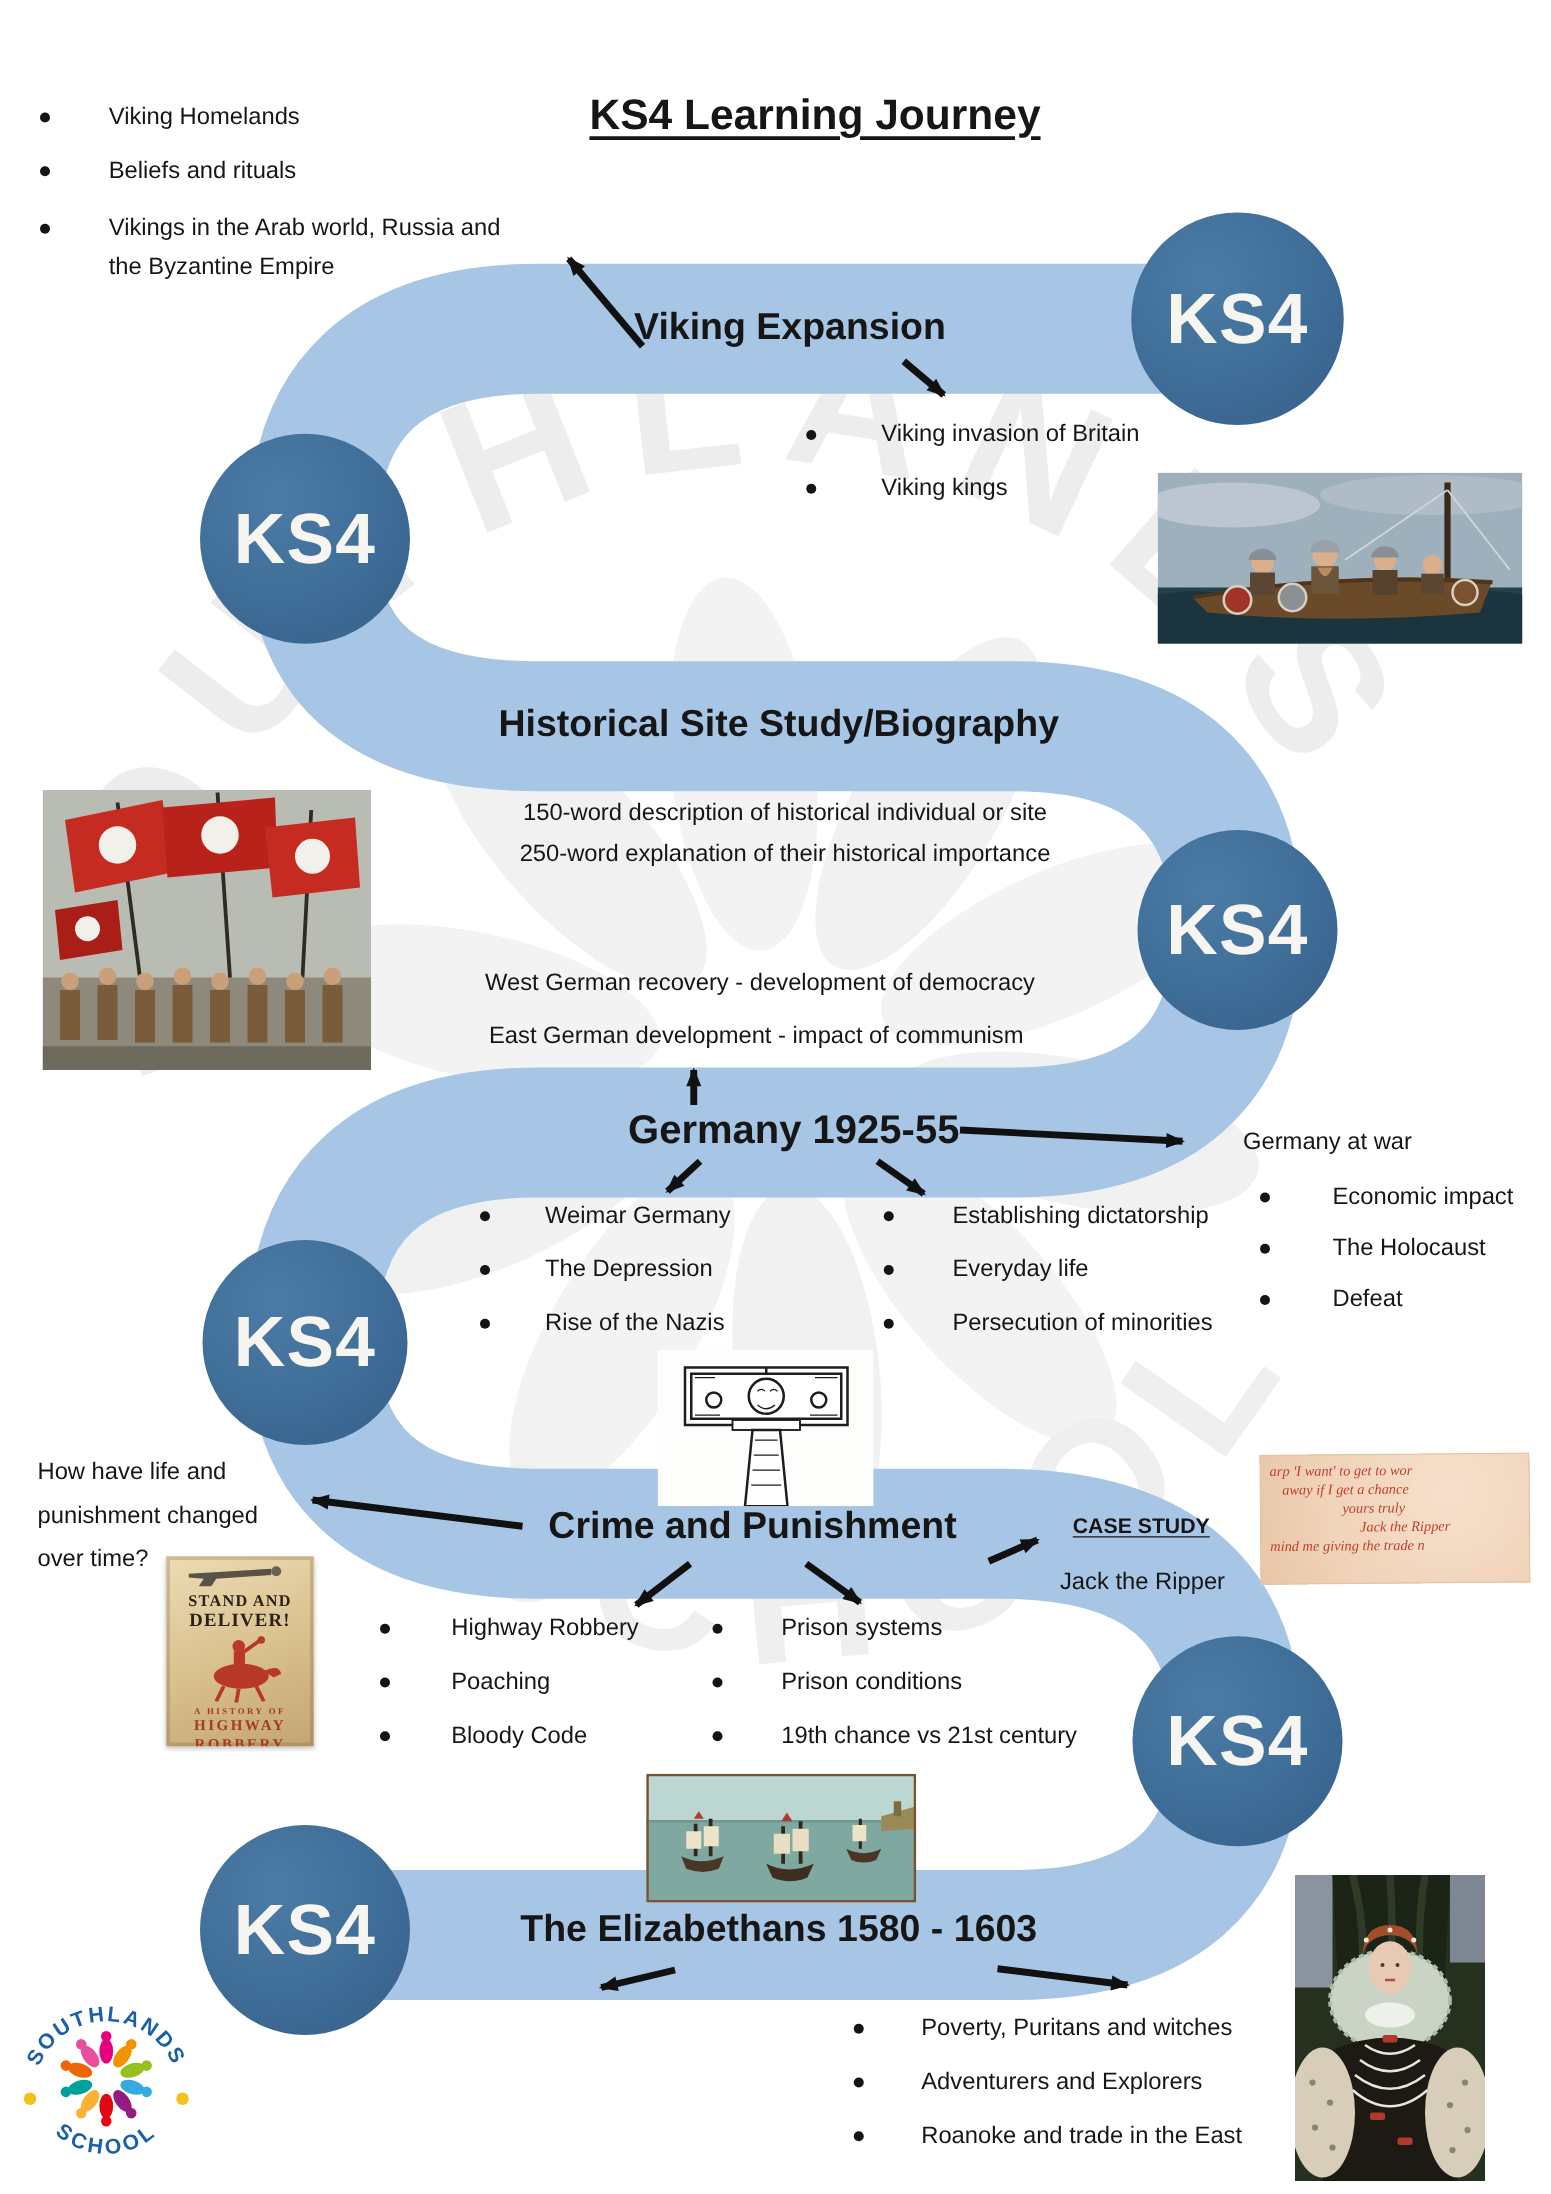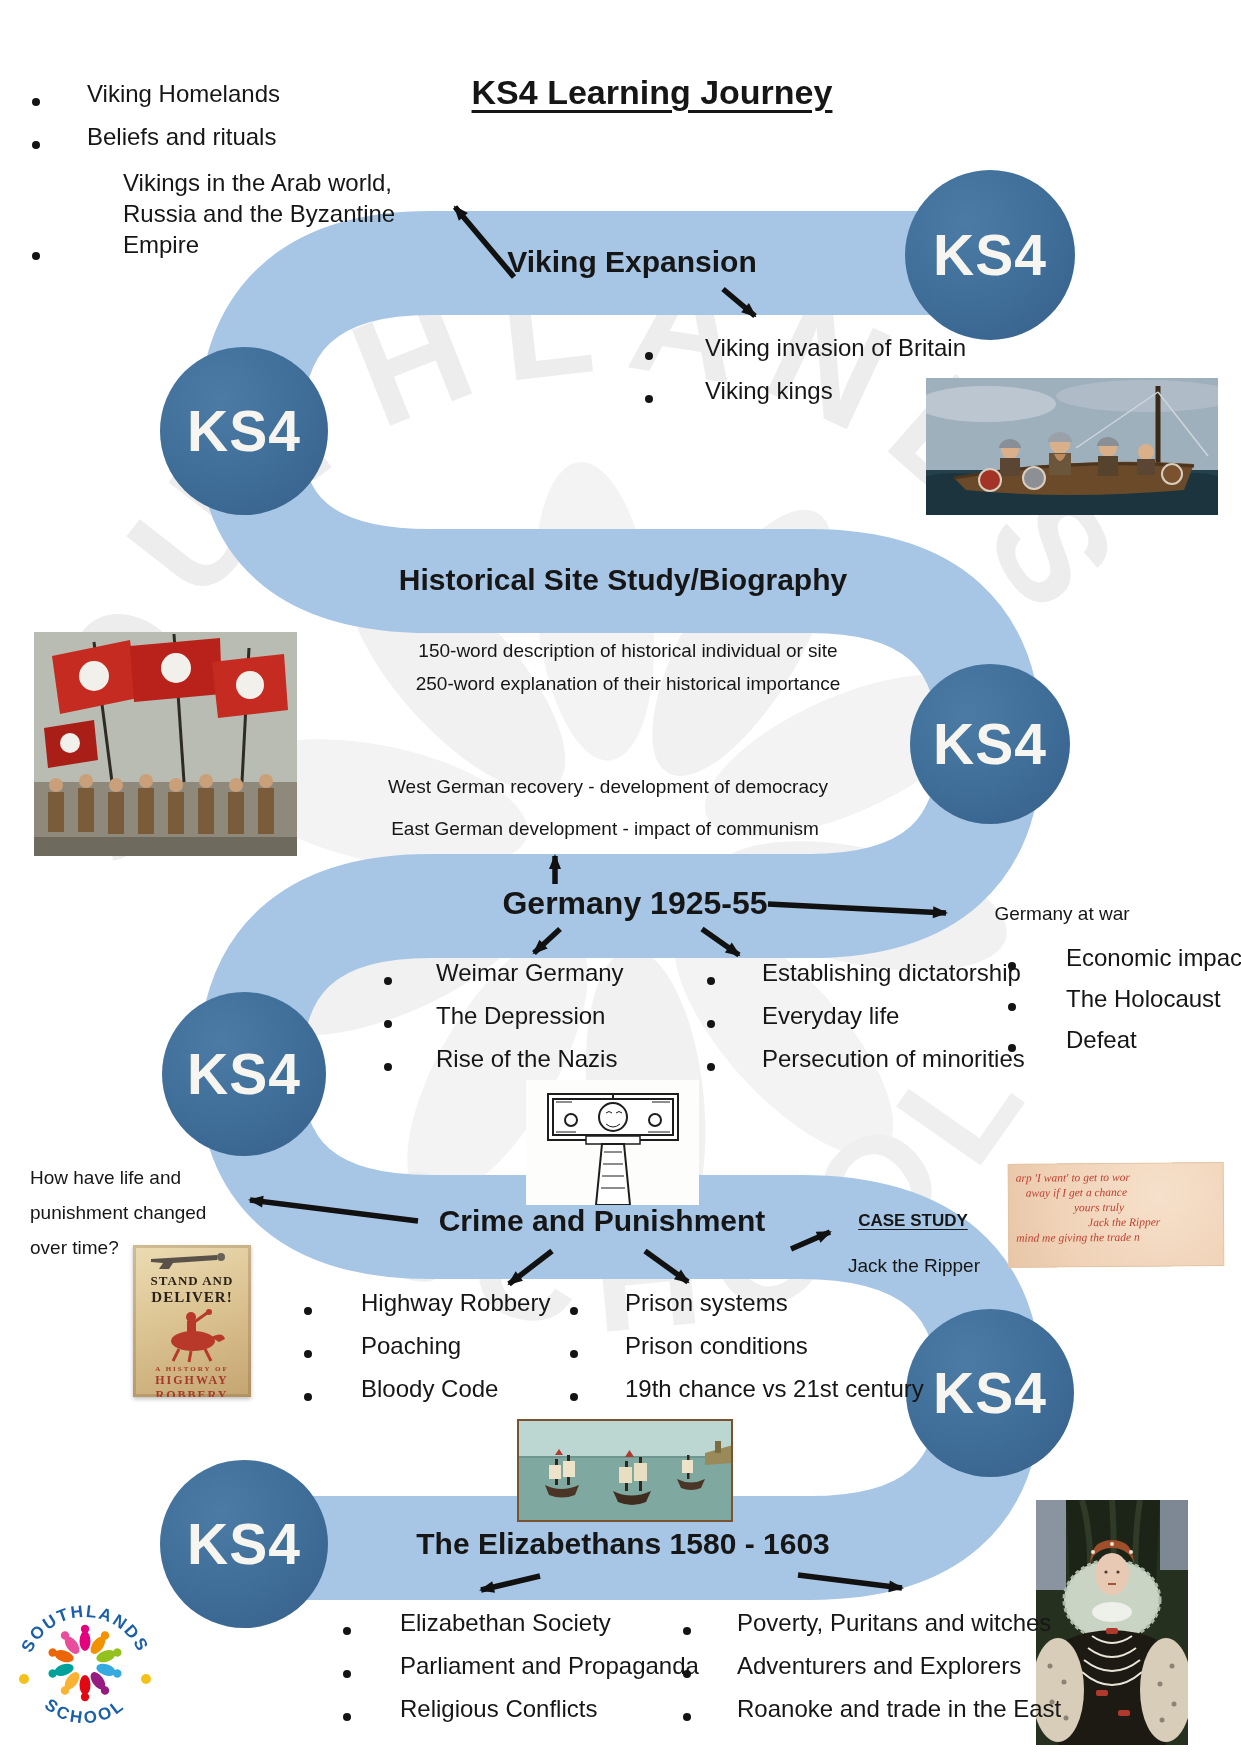--- a/index.html
+++ b/index.html
@@ -19,7 +19,7 @@
   .ctr{position:absolute;transform:translateX(-50%);white-space:nowrap;z-index:6;}
   
   .blist{position:absolute;z-index:6;}
-  .b-item{display:flex;margin-bottom:18px;line-height:25px;font-size:24px;align-items:flex-end;}
+  .b-item{display:flex;margin-bottom:18px;line-height:25px;font-size:19px;}
   .b-dot{width:8px;height:8px;border-radius:50%;background:#141414;flex:none;margin-top:9px;margin-right:var(--gap,48px);}
   .wrapw{white-space:normal;width:315px;}
   .nw{white-space:nowrap;}

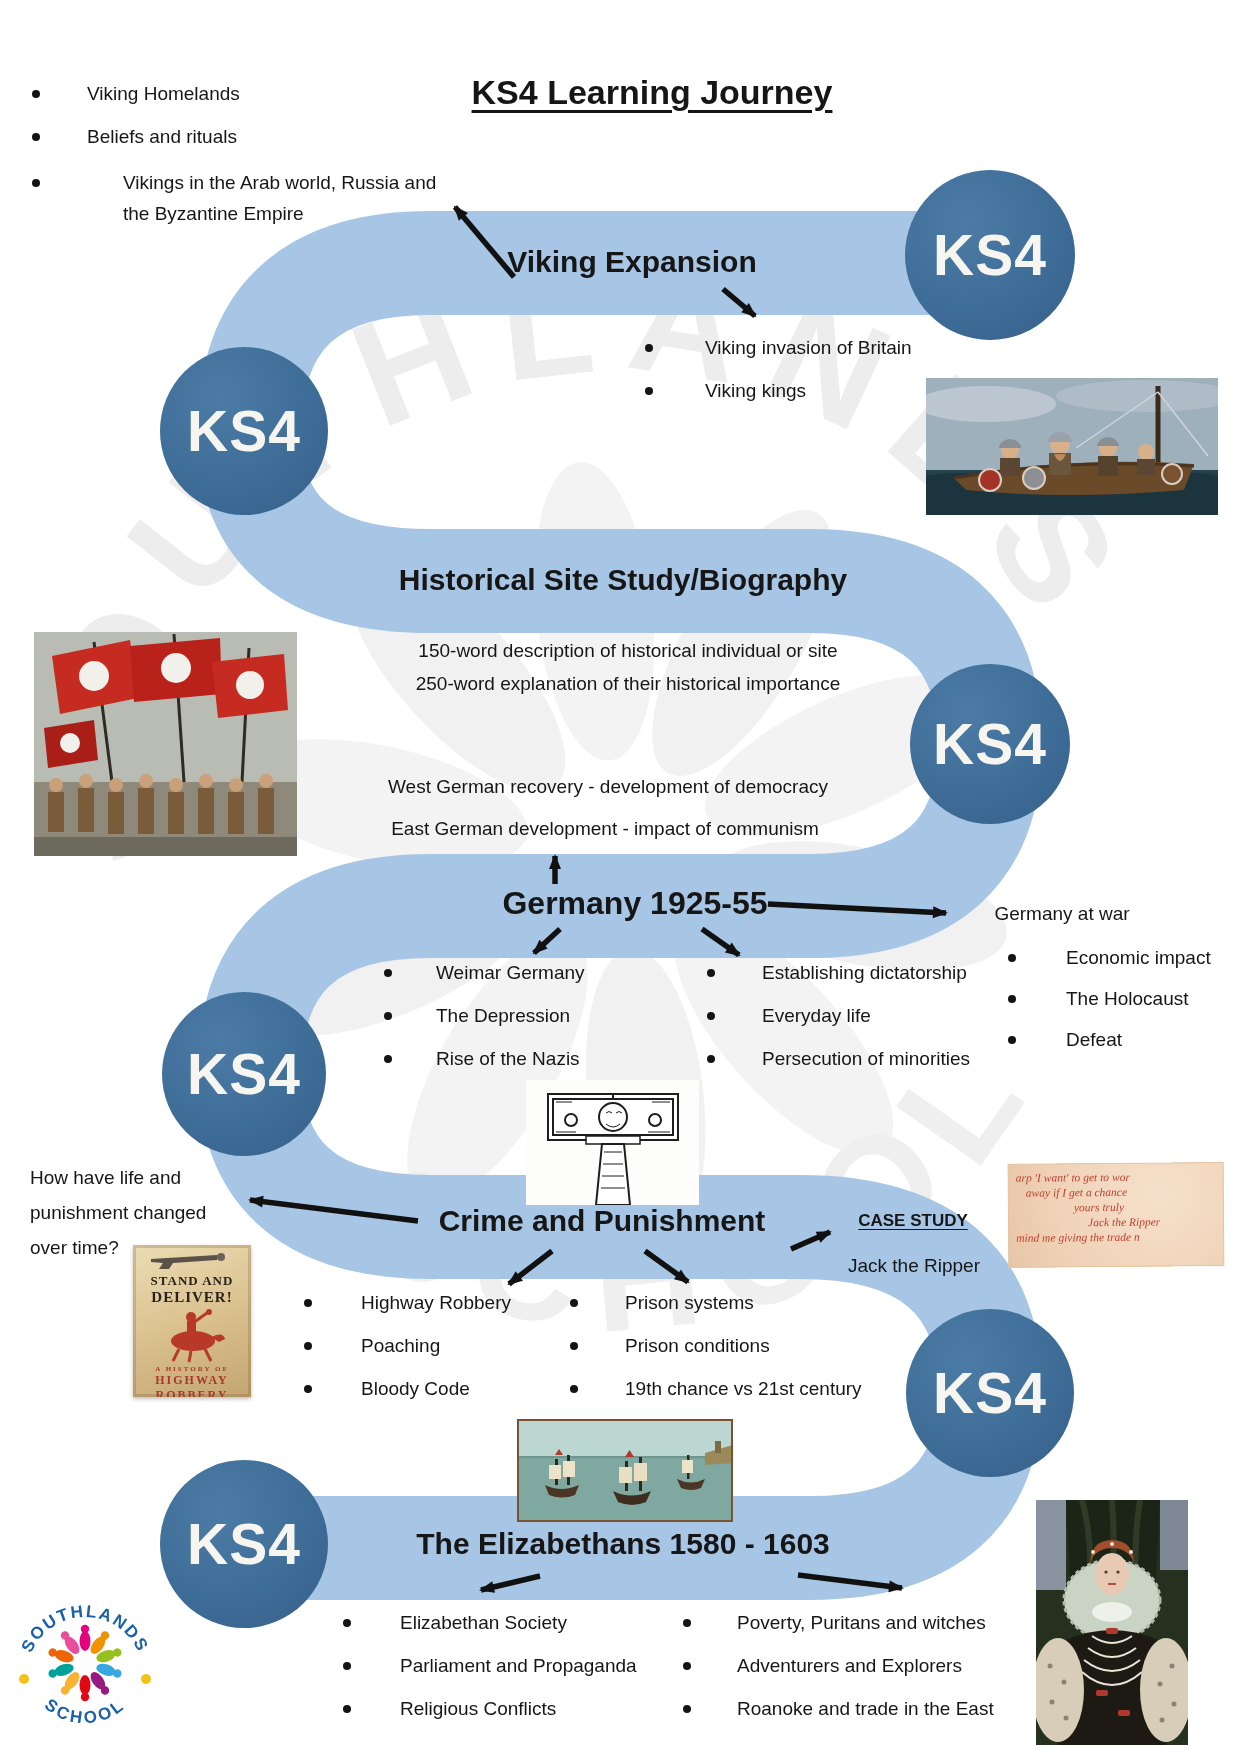--- a/index.html
+++ b/index.html
@@ -130,7 +130,7 @@
         <span class="b-dot"></span>
         <span class="nw">Beliefs and rituals</span>
       </div>
-    <div class="b-item" style="line-height:31px;gap:36px;">
+    <div class="b-item" style="line-height:31px;">
         <span class="b-dot" style="margin-top:12px;"></span>
         <span class="wrapw">Vikings in the Arab world, Russia and the Byzantine Empire</span>
       </div>

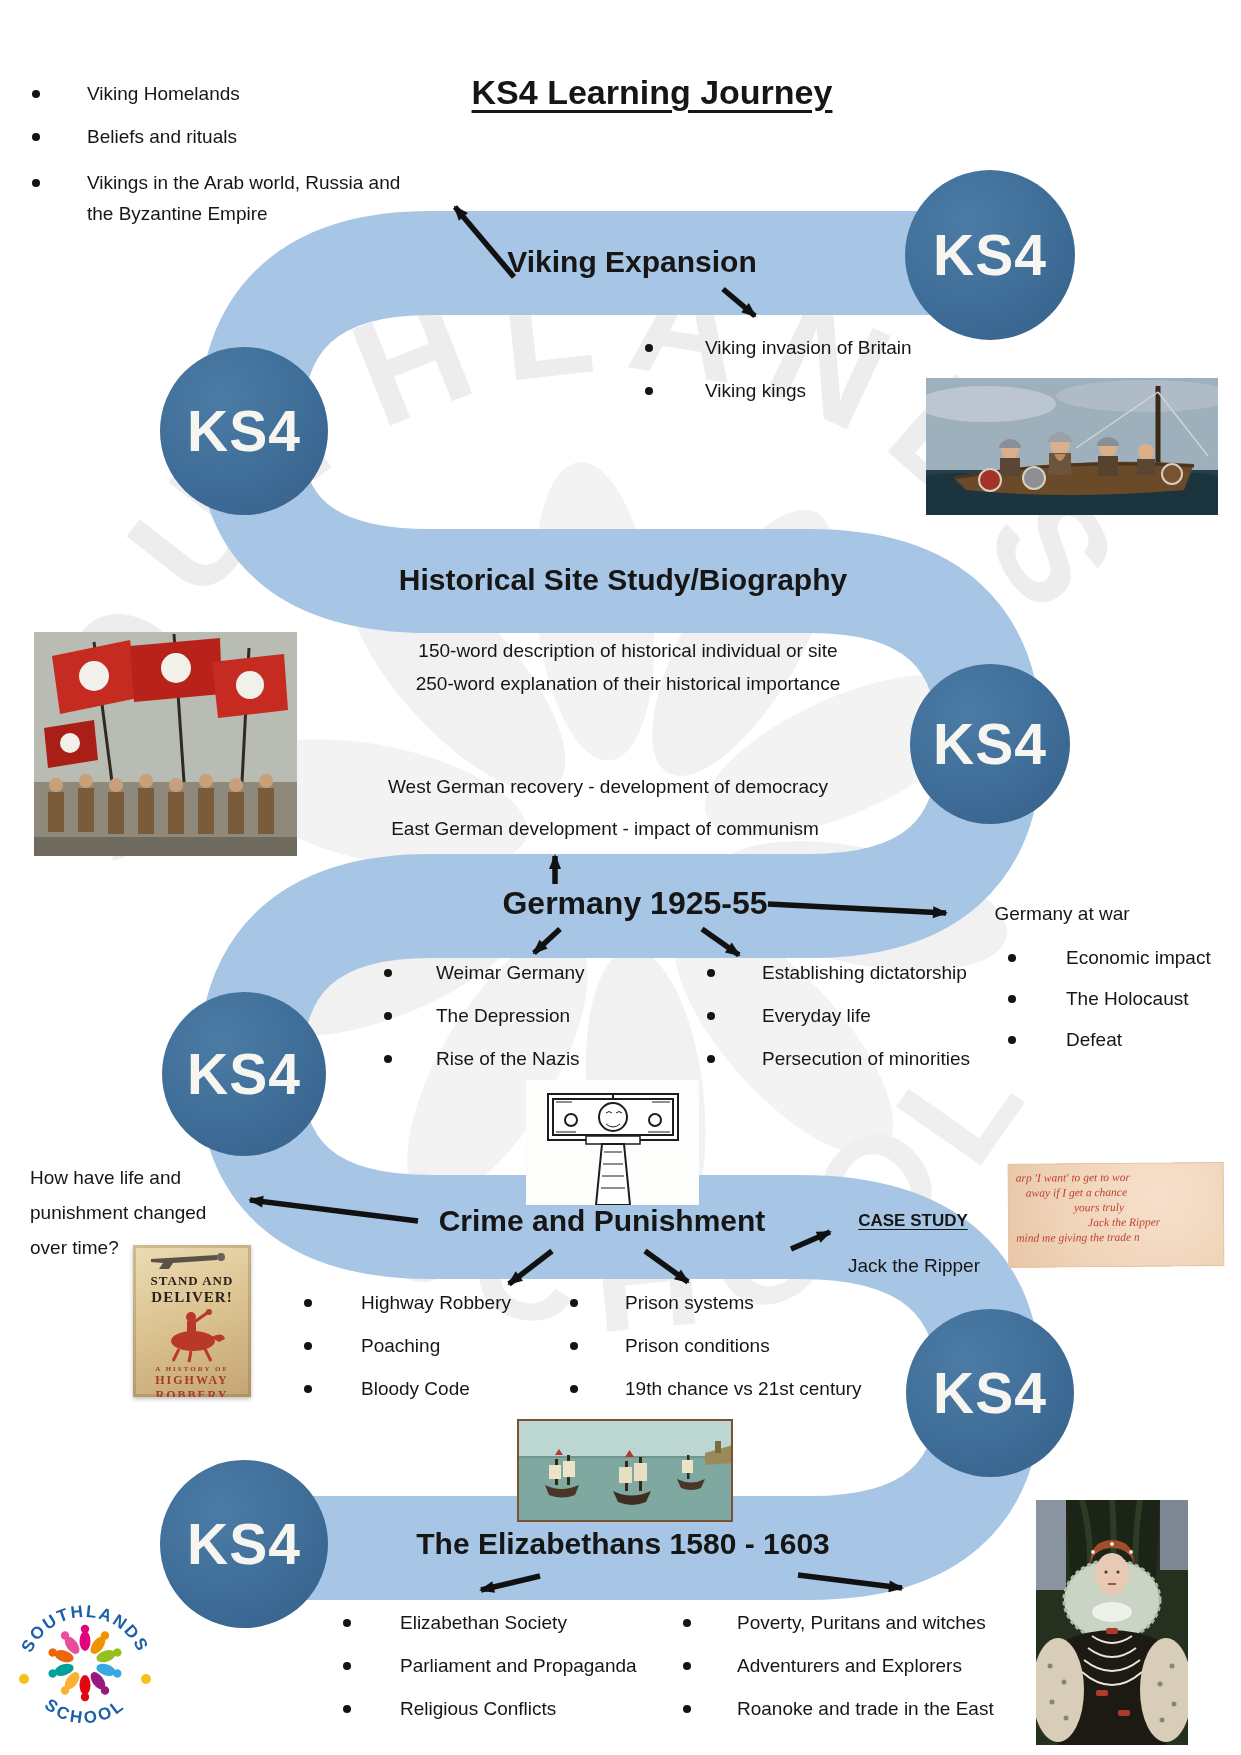--- a/index.html
+++ b/index.html
@@ -410,20 +410,6 @@
   </div>
 
   <div class="path-h" style="left:623px;top:1527px;font-size:30px;">The Elizabethans 1580 - 1603</div>
-  <div class="blist" style="left:343px;top:1610px;--gap:49px;">
-    <div class="b-item">
-        <span class="b-dot"></span>
-        <span class="nw">Elizabethan Society</span>
-      </div>
-    <div class="b-item">
-        <span class="b-dot"></span>
-        <span class="nw">Parliament and Propaganda</span>
-      </div>
-    <div class="b-item">
-        <span class="b-dot"></span>
-        <span class="nw">Religious Conflicts</span>
-      </div>
-  </div>
   <div class="blist" style="left:683px;top:1610px;--gap:46px;">
     <div class="b-item">
         <span class="b-dot"></span>

